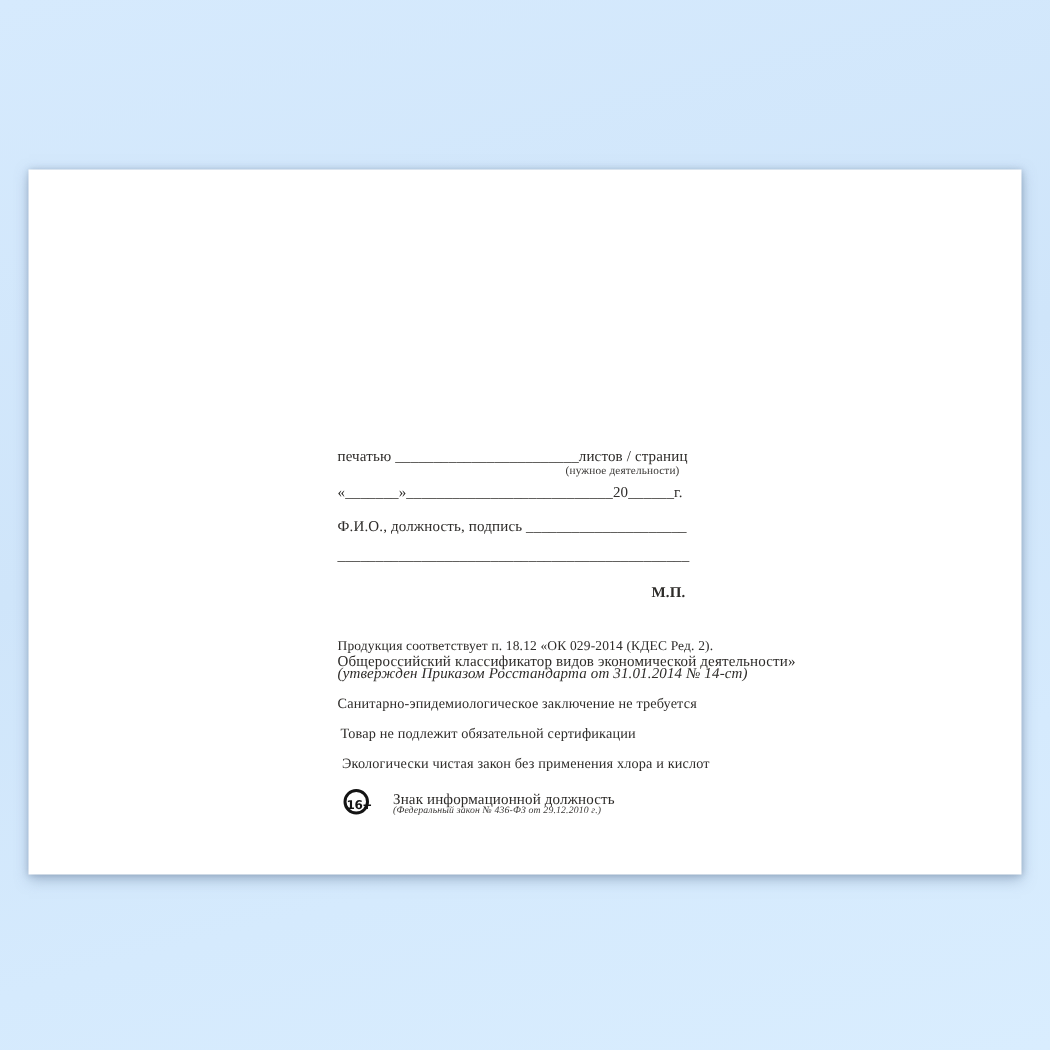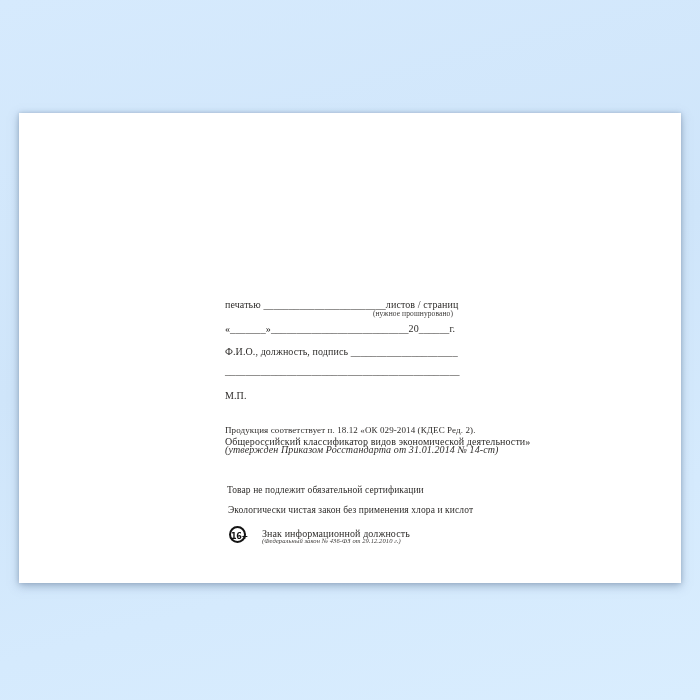--- a/index.html
+++ b/index.html
@@ -72,7 +72,7 @@
   <div class="page">
 
     <div class="line l2">печатью ________________________листов / страниц</div>
-    <div class="line l3">(нужное прошнуровано)</div>
+    <div class="line l3">(нужное деятельности)</div>
     <div class="line l4">«_______»___________________________20______г.</div>
     <div class="line l5">Ф.И.О., должность, подпись _____________________</div>
     <div class="line l6">______________________________________________</div>

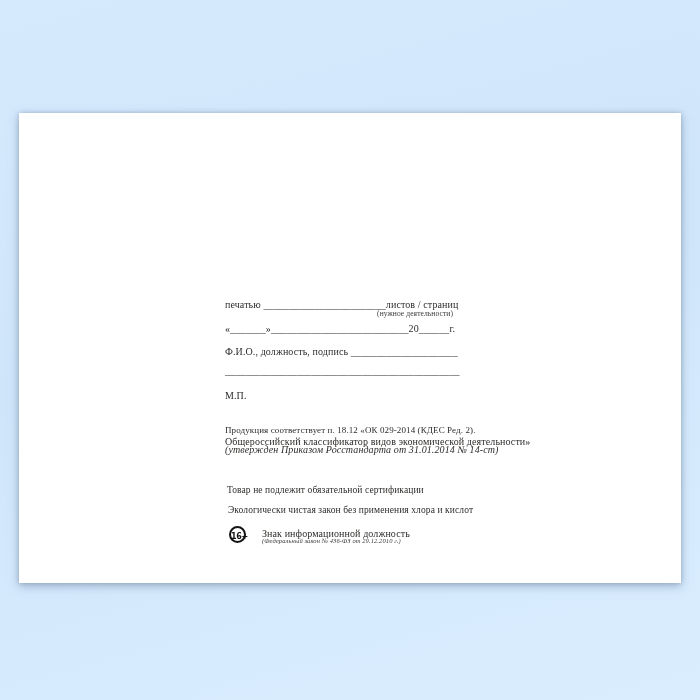--- a/index.html
+++ b/index.html
@@ -39,7 +39,7 @@
   .l4 { top: 210px; }
   .l5 { top: 233px; }
   .l6 { top: 252px; }
-  .l7 { top: 277px; text-align: left; padding-right: 2px; }
+  .l7 { top: 277px; text-align: right; padding-right: 2px; font-weight: bold; }
   .p1 { top: 312px; font-size: 9px;   line-height: 10.5px; text-align: right; }
   .p2 { top: 324px; font-size: 10px; line-height: 10px; }
   .p3 { top: 332px; font-size: 10px; line-height: 10px; font-style: italic; }

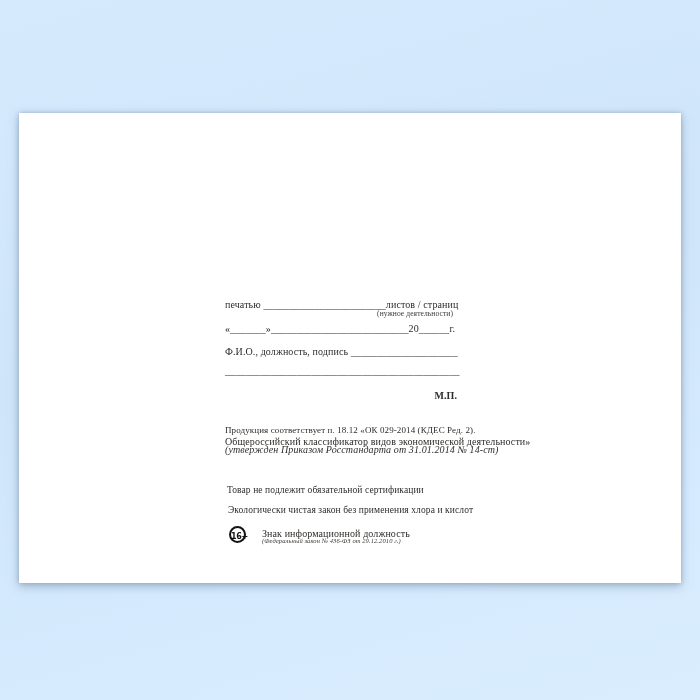--- a/index.html
+++ b/index.html
@@ -82,6 +82,7 @@
     <div class="line p2">Общероссийский классификатор видов экономической деятельности»</div>
     <div class="line p3">(утвержден Приказом Росстандарта от 31.01.2014 № 14-ст)</div>
 
+    <div class="line l8">Санитарно-эпидемиологическое заключение не требуется</div>
     <div class="line l9">Товар не подлежит обязательной сертификации</div>
     <div class="line l10">Экологически чистая закон без применения хлора и кислот</div>
 

